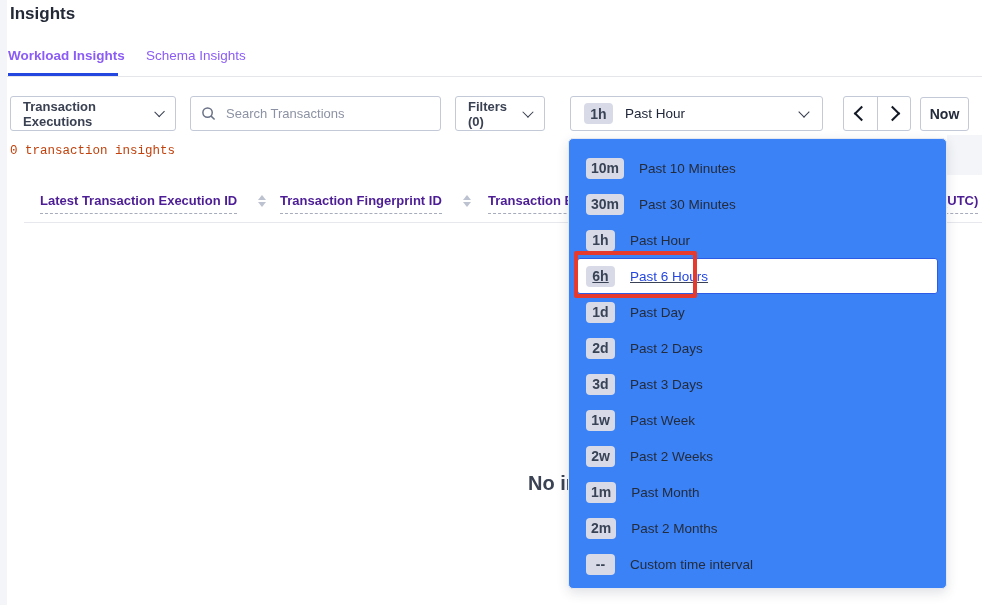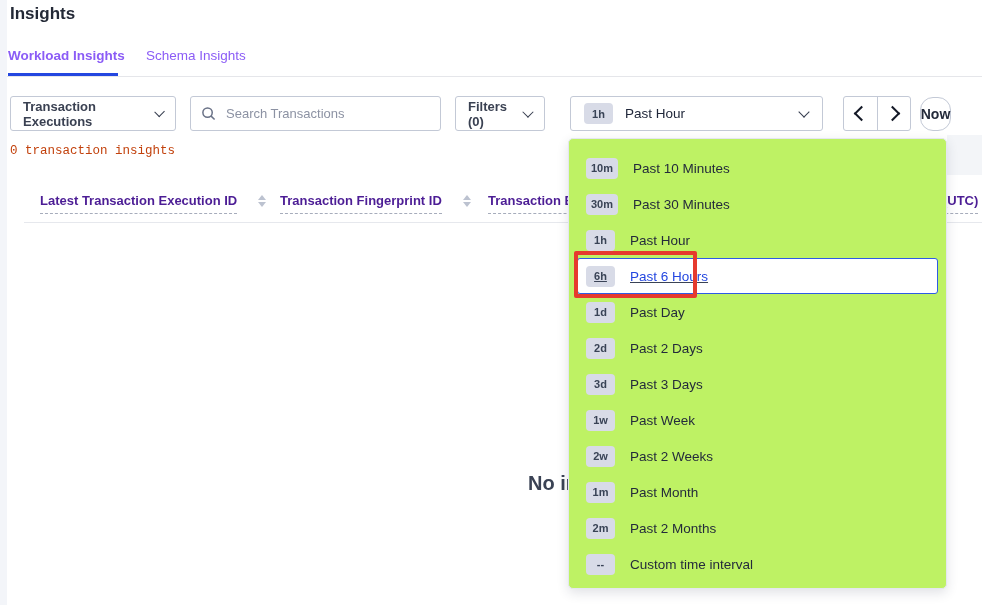--- a/index.html
+++ b/index.html
@@ -34,7 +34,7 @@
   .time-label{font-size:13.5px;color:#20273a;margin-left:12px;flex:1;}
   .badge{box-sizing:border-box;min-width:29px;height:21px;padding:0 5px;border-radius:4px;background:#d8dbe7;
          display:inline-flex;align-items:center;justify-content:center;
-         font-size:11px;font-weight:700;color:#394356;}
+         font-size:14px;font-weight:700;color:#394356;}
   .pager{left:843px;top:96px;width:68px;padding:0;}
   .pager-cell{width:34px;height:33px;display:flex;align-items:center;justify-content:center;cursor:pointer;}
   .pager-sep{width:1px;height:33px;background:#c3c9d6;}

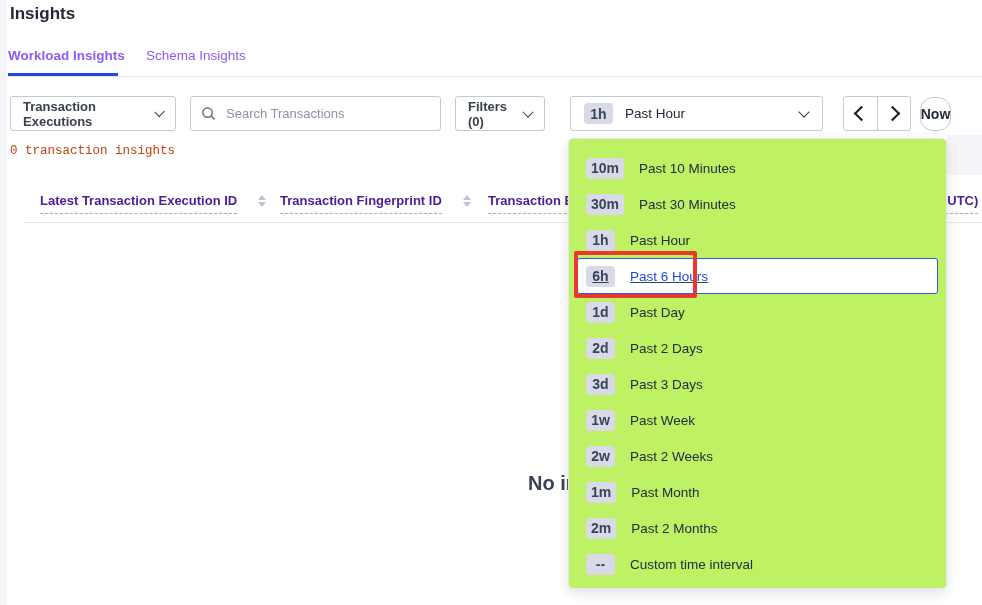--- a/index.html
+++ b/index.html
@@ -42,7 +42,7 @@
              transform:rotate(45deg);margin-left:3px;}
   .chev-right{width:9px;height:9px;border-right:2.6px solid #141927;border-bottom:2.6px solid #141927;
              transform:rotate(-45deg);margin-right:3px;}
-  .btn-now{left:920px;top:97px;width:31px;height:34px;justify-content:center;border-radius:13px;}
+  .btn-now{left:920px;top:97px;width:49px;height:34px;justify-content:center;}
   .now-label{font-size:14px;font-weight:600;color:#242b3b;}
   .count-text{left:10px;top:144px;font-size:12.5px;color:#c2410c;font-family:Liberation Mono, monospace;}
   .bg-strip{left:947px;top:135px;width:35px;height:40px;background:#f3f5f8;}

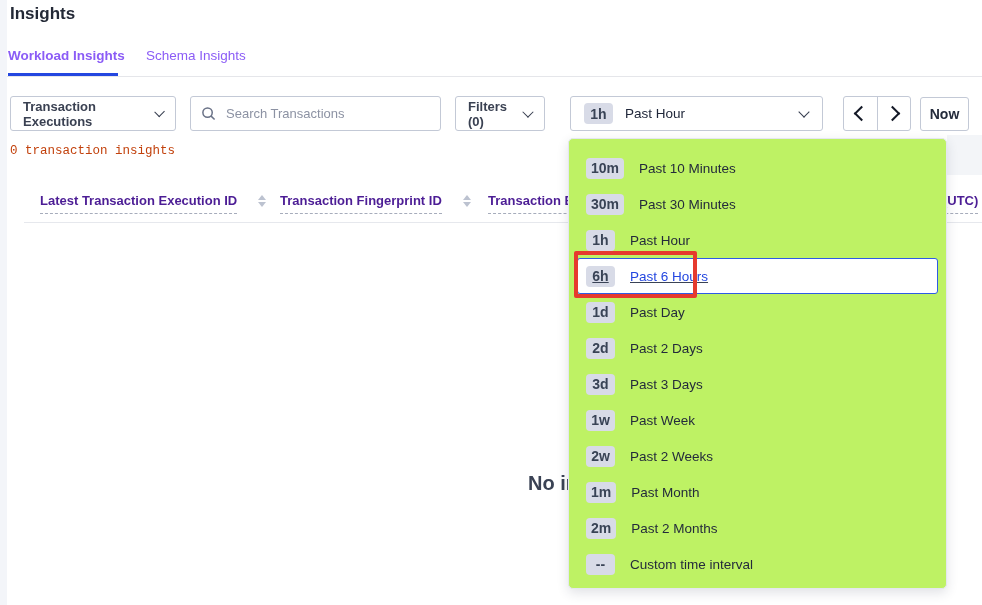--- a/index.html
+++ b/index.html
@@ -61,7 +61,7 @@
   .empty-msg{left:528px;top:472px;font-size:20px;font-weight:700;color:#3a4254;white-space:nowrap;z-index:1;}
 
   
-  .panel{left:568px;top:138px;width:379px;height:451px;box-sizing:border-box;background:#bef264;
+  .panel{left:568px;top:138px;width:379px;height:451px;box-sizing:border-box;background:#3b82f6;
          border:1px solid #e4e7ef;border-radius:5px;box-shadow:0 4px 12px rgba(40,50,80,0.14);
          padding-top:11px;z-index:10;}
   .dd-row{box-sizing:border-box;height:36px;display:flex;align-items:center;padding-left:17px;cursor:pointer;}

